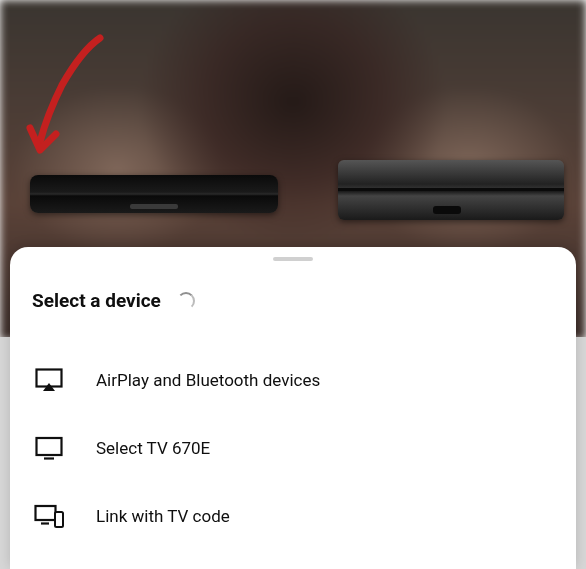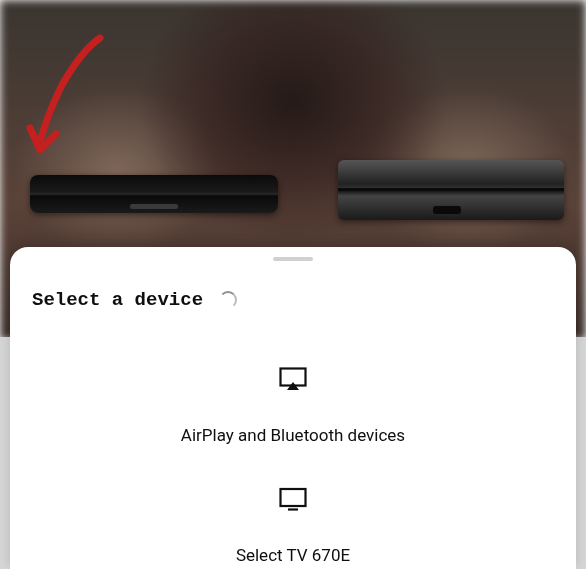--- a/index.html
+++ b/index.html
@@ -123,7 +123,6 @@
       align-items: center;
       gap: 16px;
       padding: 0 22px 26px 22px;
-      font-family: Liberation Mono, monospace;
     }
     .sheet-title {
       font-size: 19px;

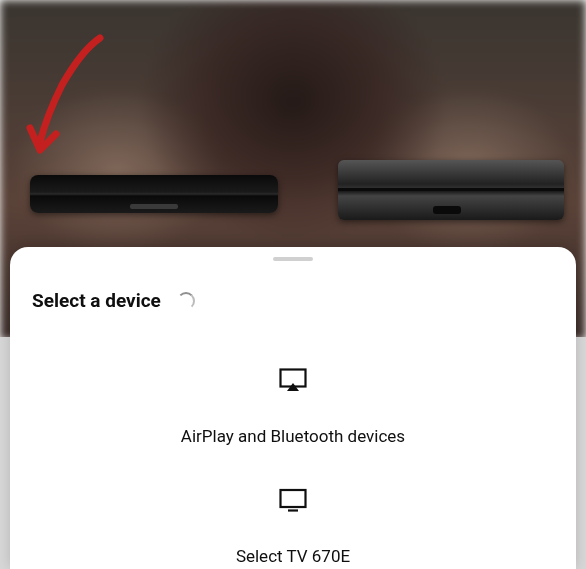--- a/index.html
+++ b/index.html
@@ -148,7 +148,6 @@
       gap: 32px;
       padding: 20px 24px;
       cursor: pointer;
-      flex-direction: column;
     }
     .device-icon {
       width: 30px;

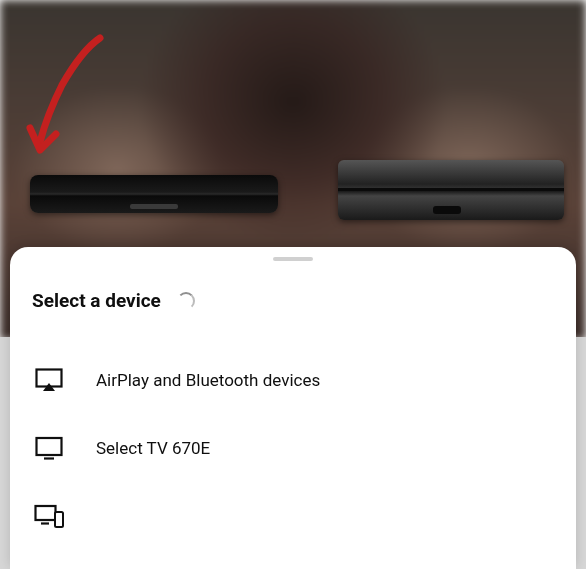--- a/index.html
+++ b/index.html
@@ -216,6 +216,7 @@
           <rect x="21" y="8" width="8" height="15" rx="1.5" stroke="#0f0f0f" stroke-width="2" fill="#fff"></rect>
         </svg>
       </span>
+      <span class="device-label">Link with TV code</span>
     </div>
 
   </div>

